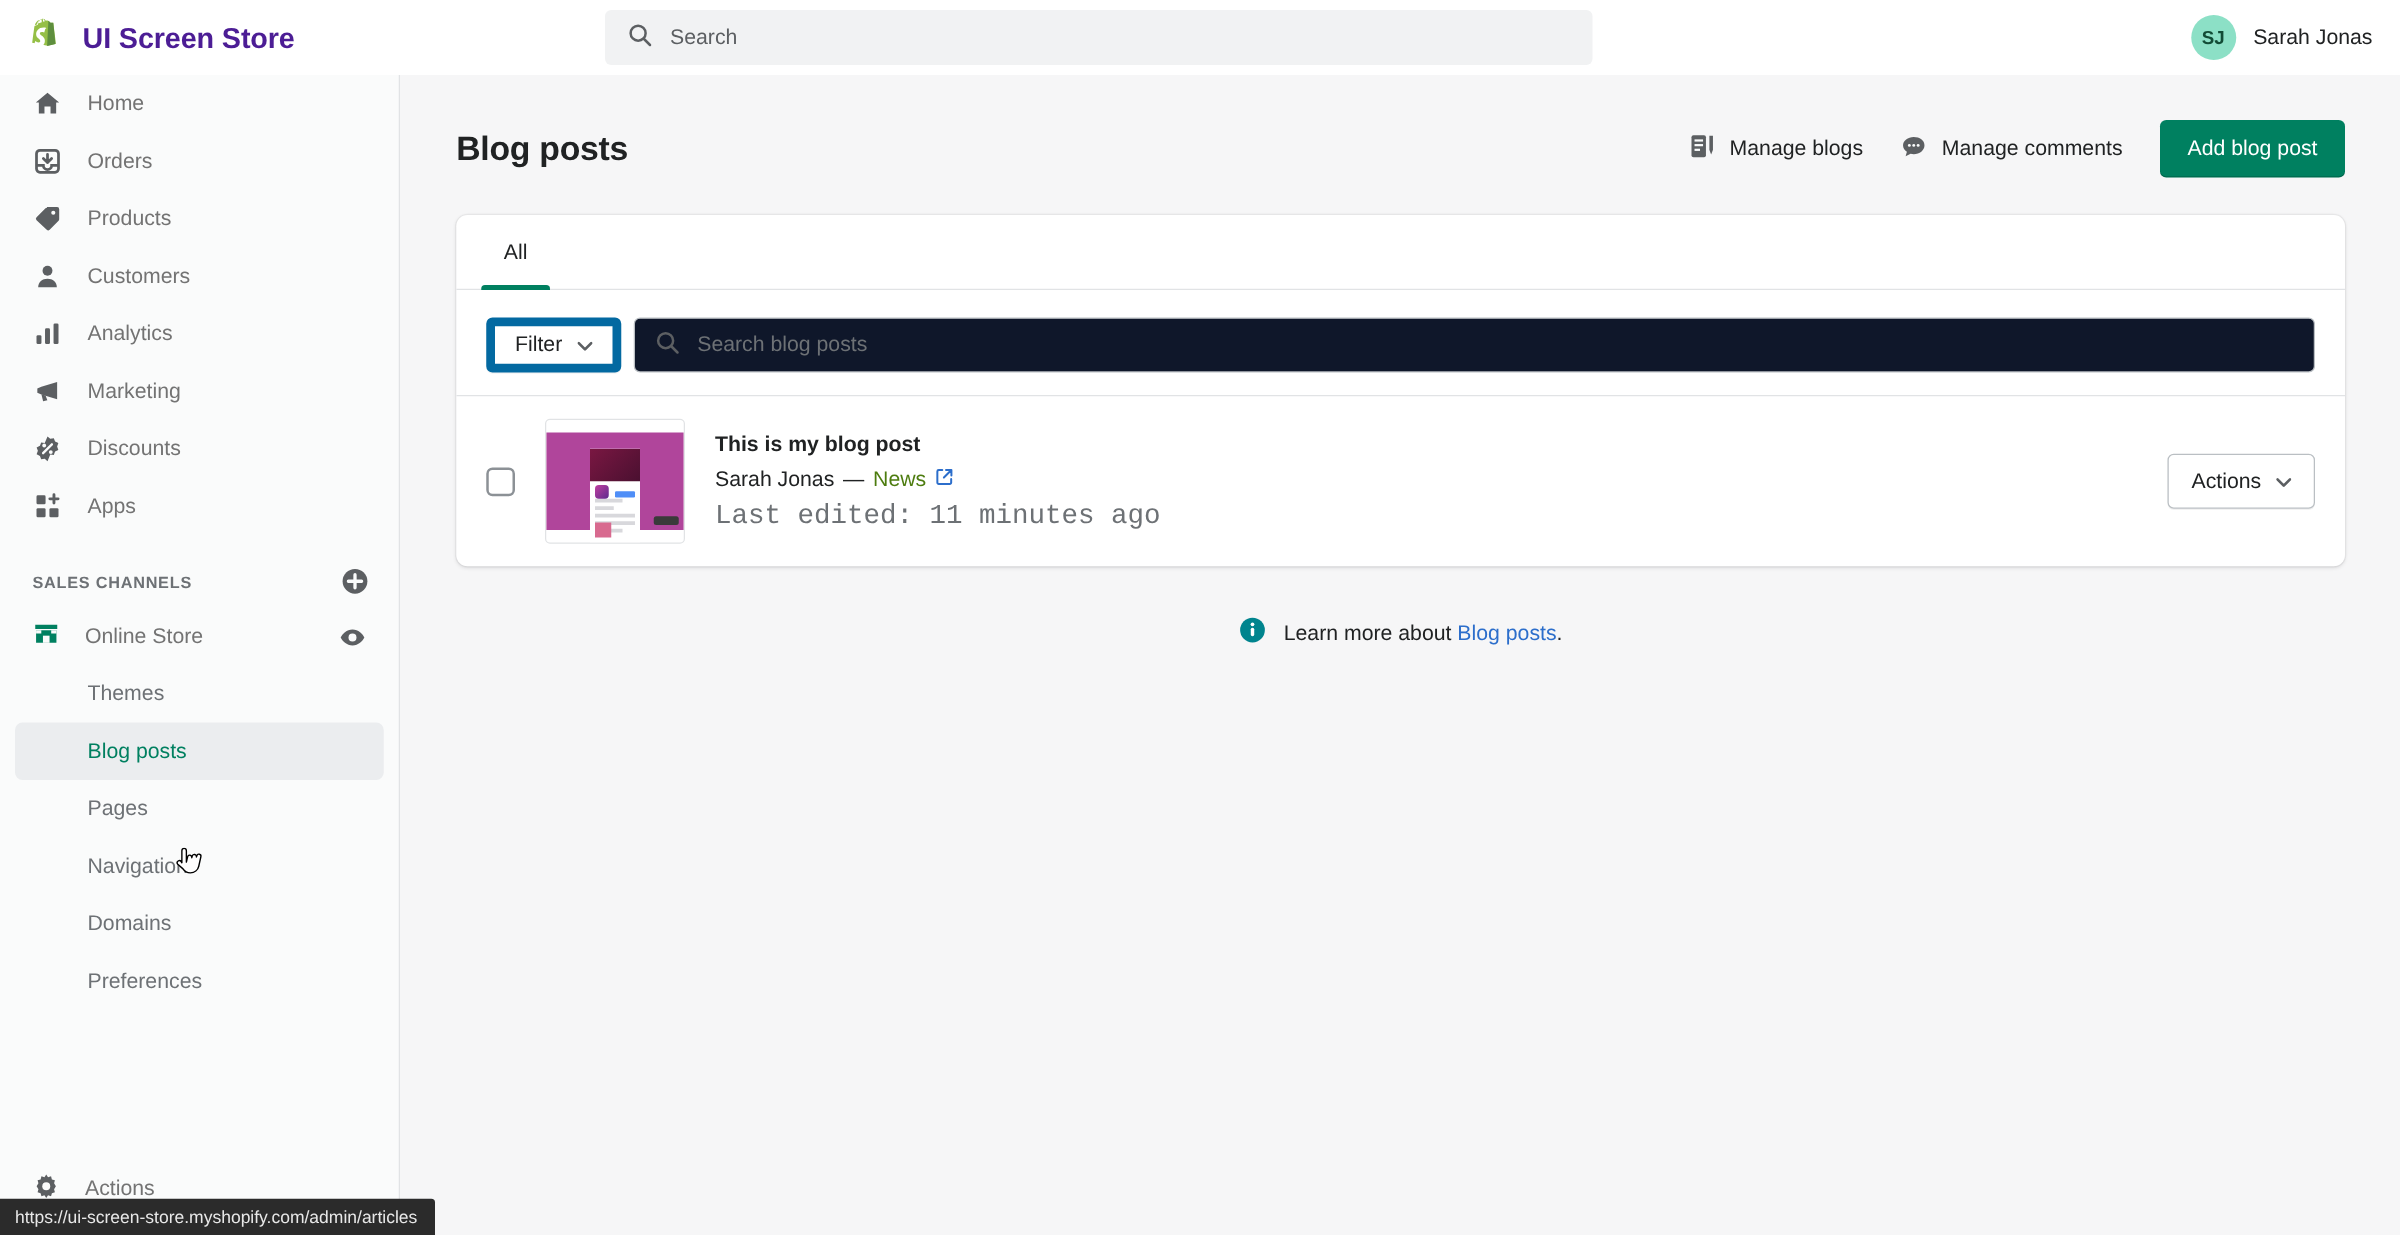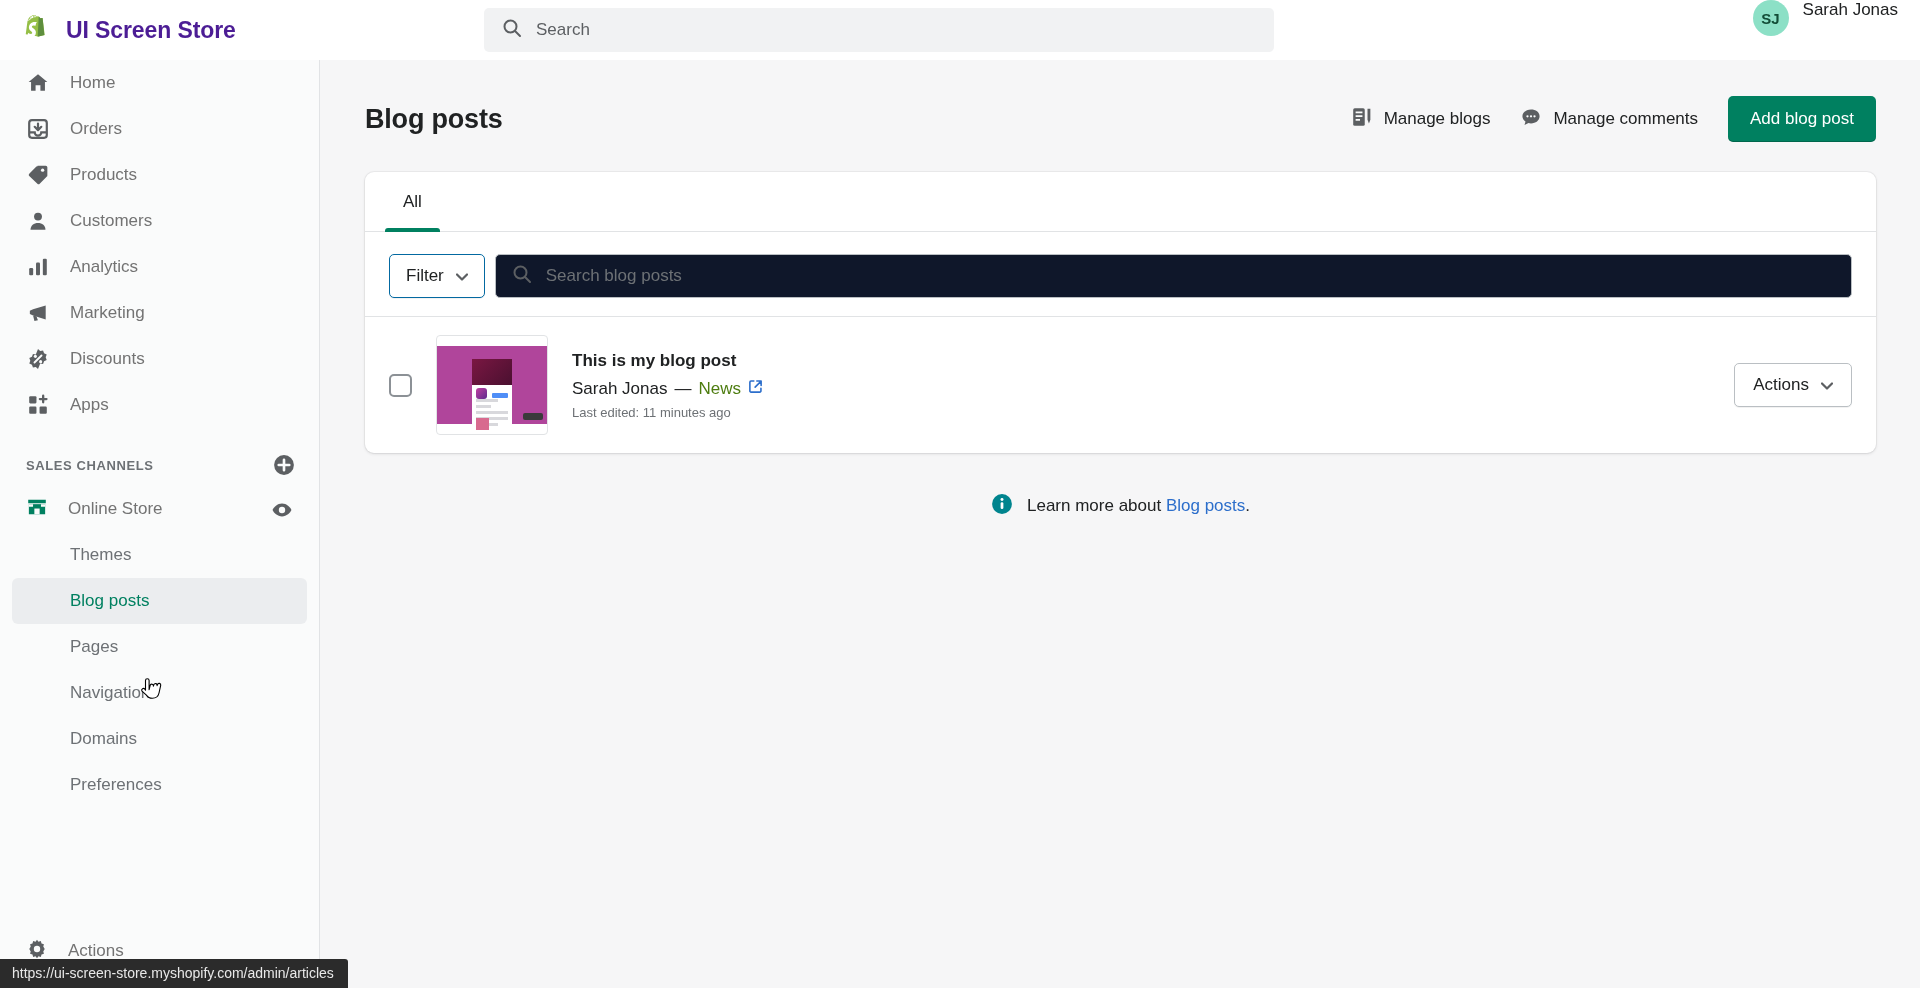--- a/index.html
+++ b/index.html
@@ -33,7 +33,7 @@
 
   .user-area {
     position: absolute; right: 22px; top: 0; height: 60px;
-    display: flex; gap: 14px; cursor: pointer;
+    display: flex; align-items: center; gap: 14px; cursor: pointer;
   }
   .avatar {
     width: 36px; height: 36px; border-radius: 50%;

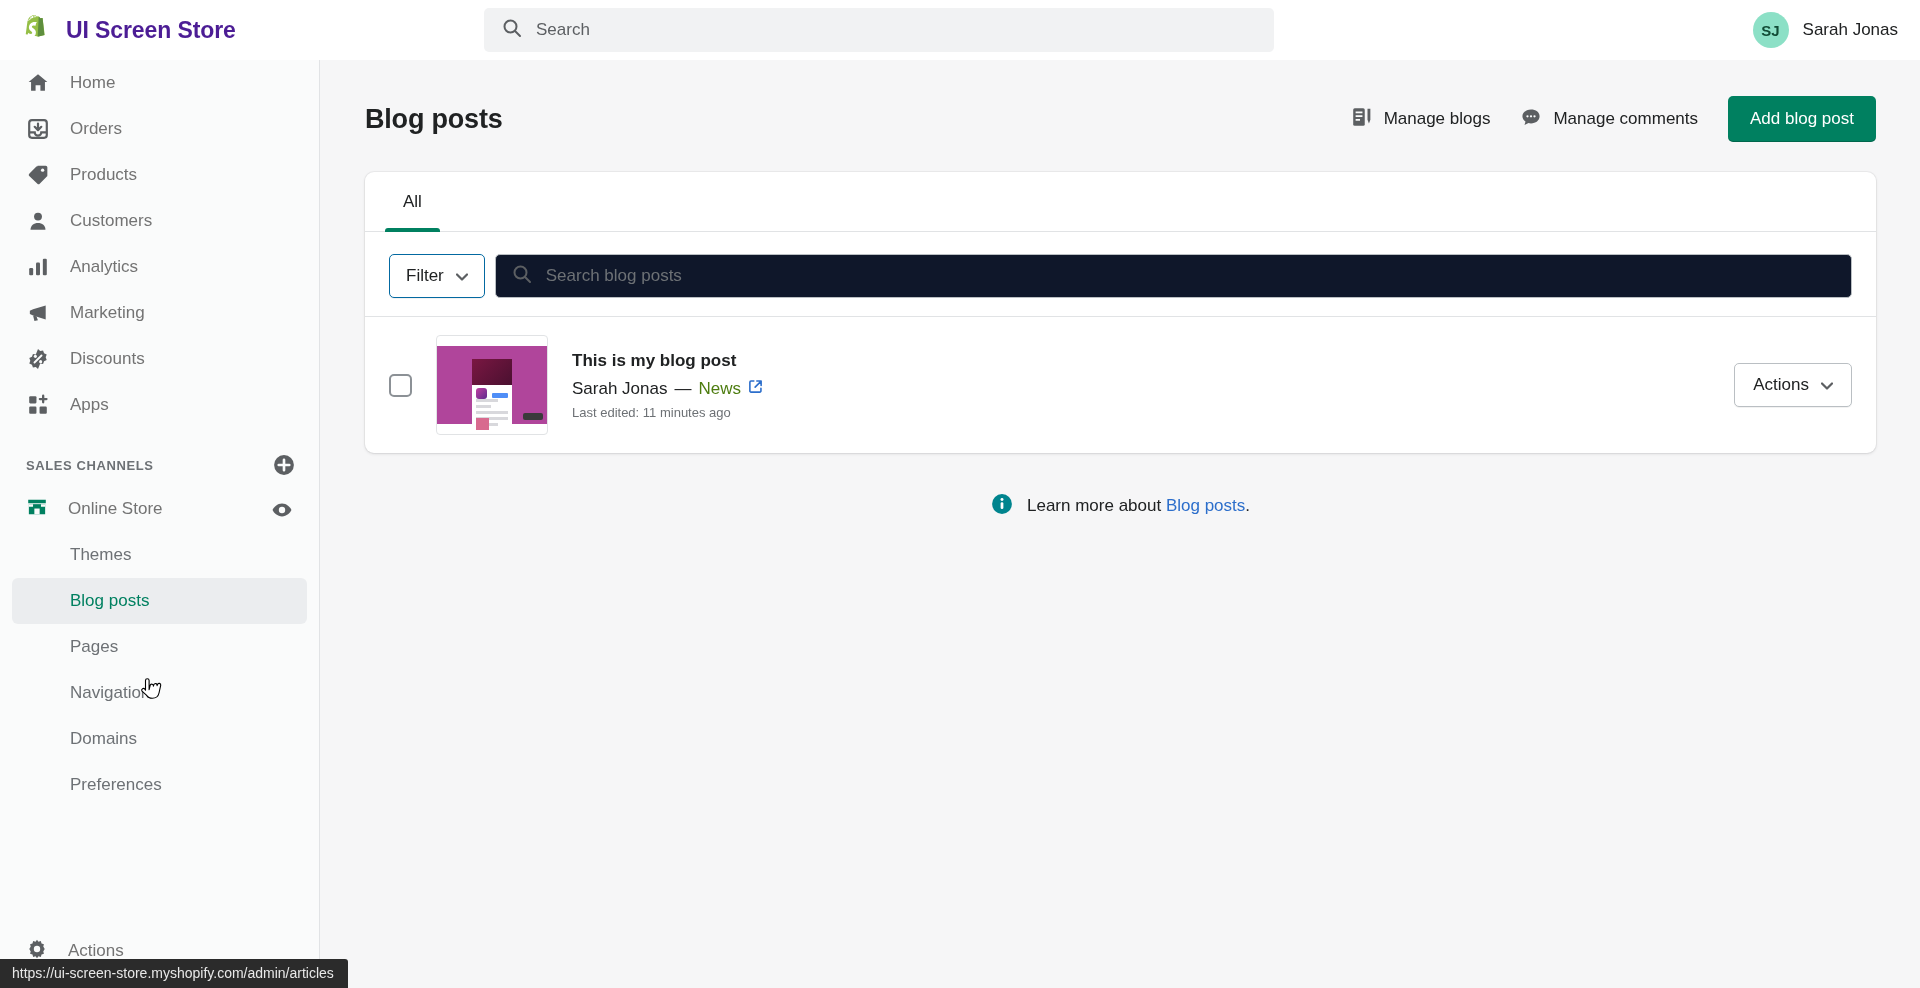--- a/index.html
+++ b/index.html
@@ -133,7 +133,7 @@
   .filter-btn {
     display: flex; align-items: center; gap: 12px;
     height: 44px; padding: 0 16px;
-    border: 1px solid #0369a1; border-radius: 5px; background: #fff;
+    border: 7px solid #0369a1; border-radius: 5px; background: #fff;
     font-size: 17px; color: #202223; cursor: pointer;
     box-shadow: 0 1px 0 rgba(0,0,0,0.05);
   }

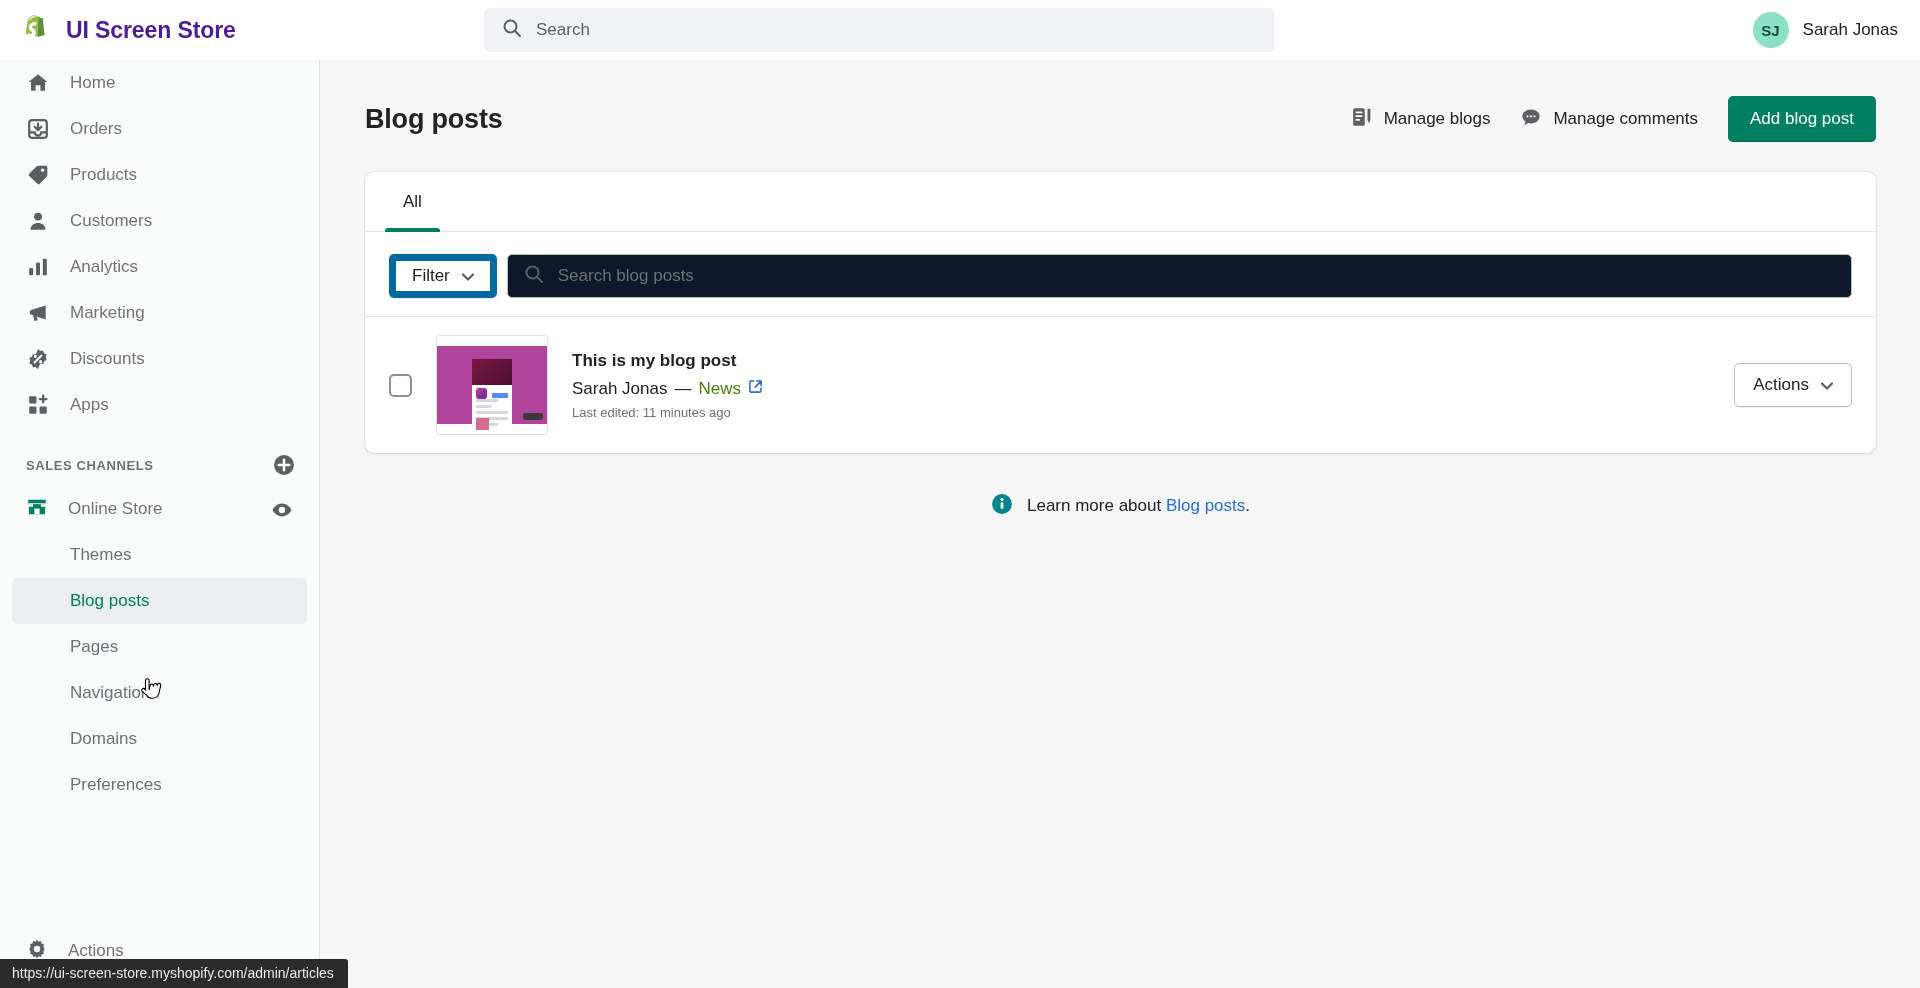--- a/index.html
+++ b/index.html
@@ -190,7 +190,7 @@
   .post-title { font-size: 17px; font-weight: 700; color: #202223; margin-bottom: 8px; cursor: pointer; }
   .post-meta { font-size: 17px; color: #202223; display: flex; align-items: center; gap: 7px; margin-bottom: 6px; }
   .post-meta .link { color: #4d7c0f; cursor: pointer; }
-  .post-edited { font-size: 13px; color: #6d7175; }
+  .post-edited { font-size: 22px; color: #6d7175; font-family: Liberation Mono, monospace; }
   .actions-btn {
     display: flex; align-items: center; gap: 12px;
     height: 44px; padding: 0 18px;

